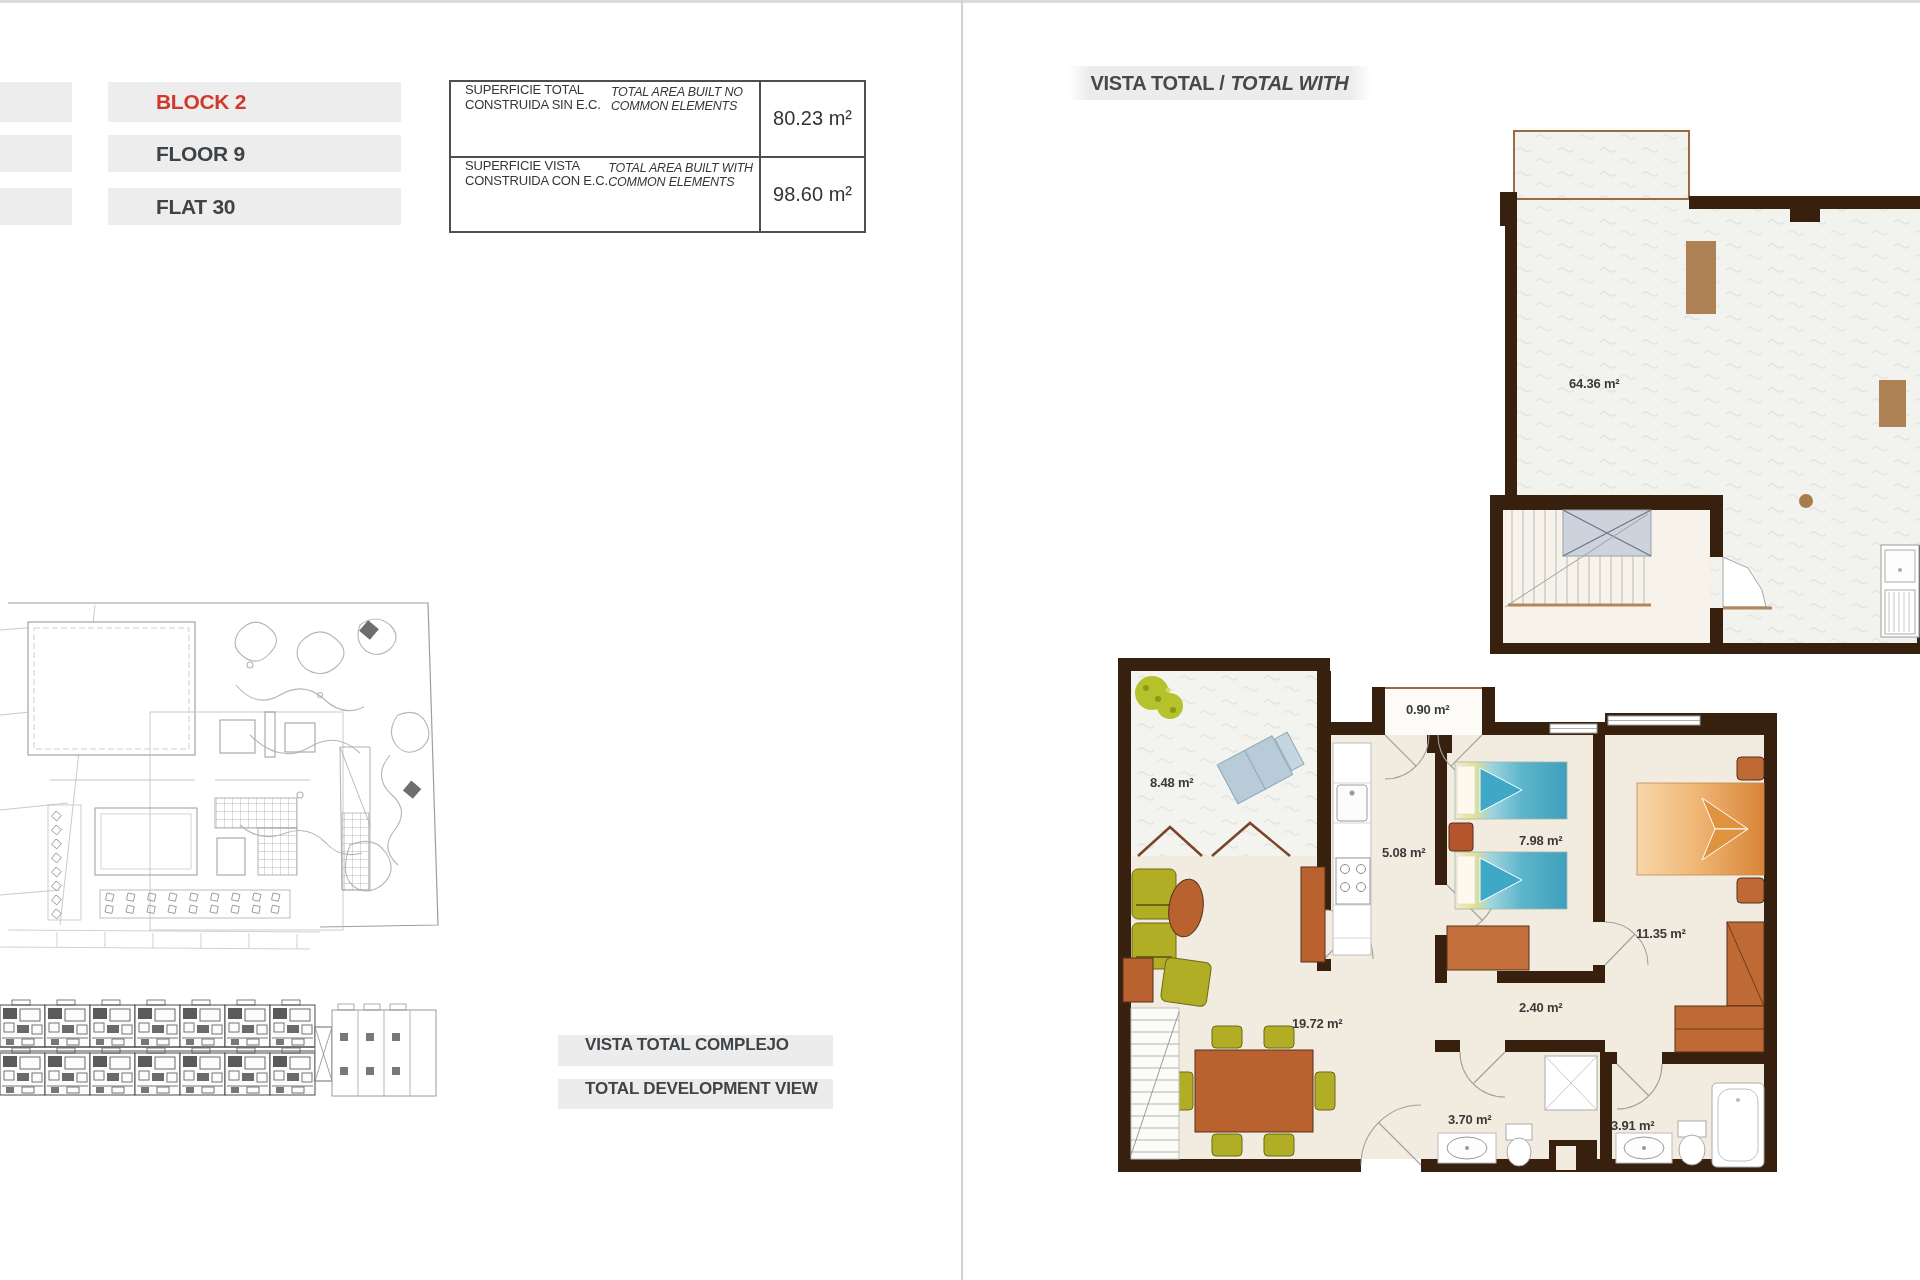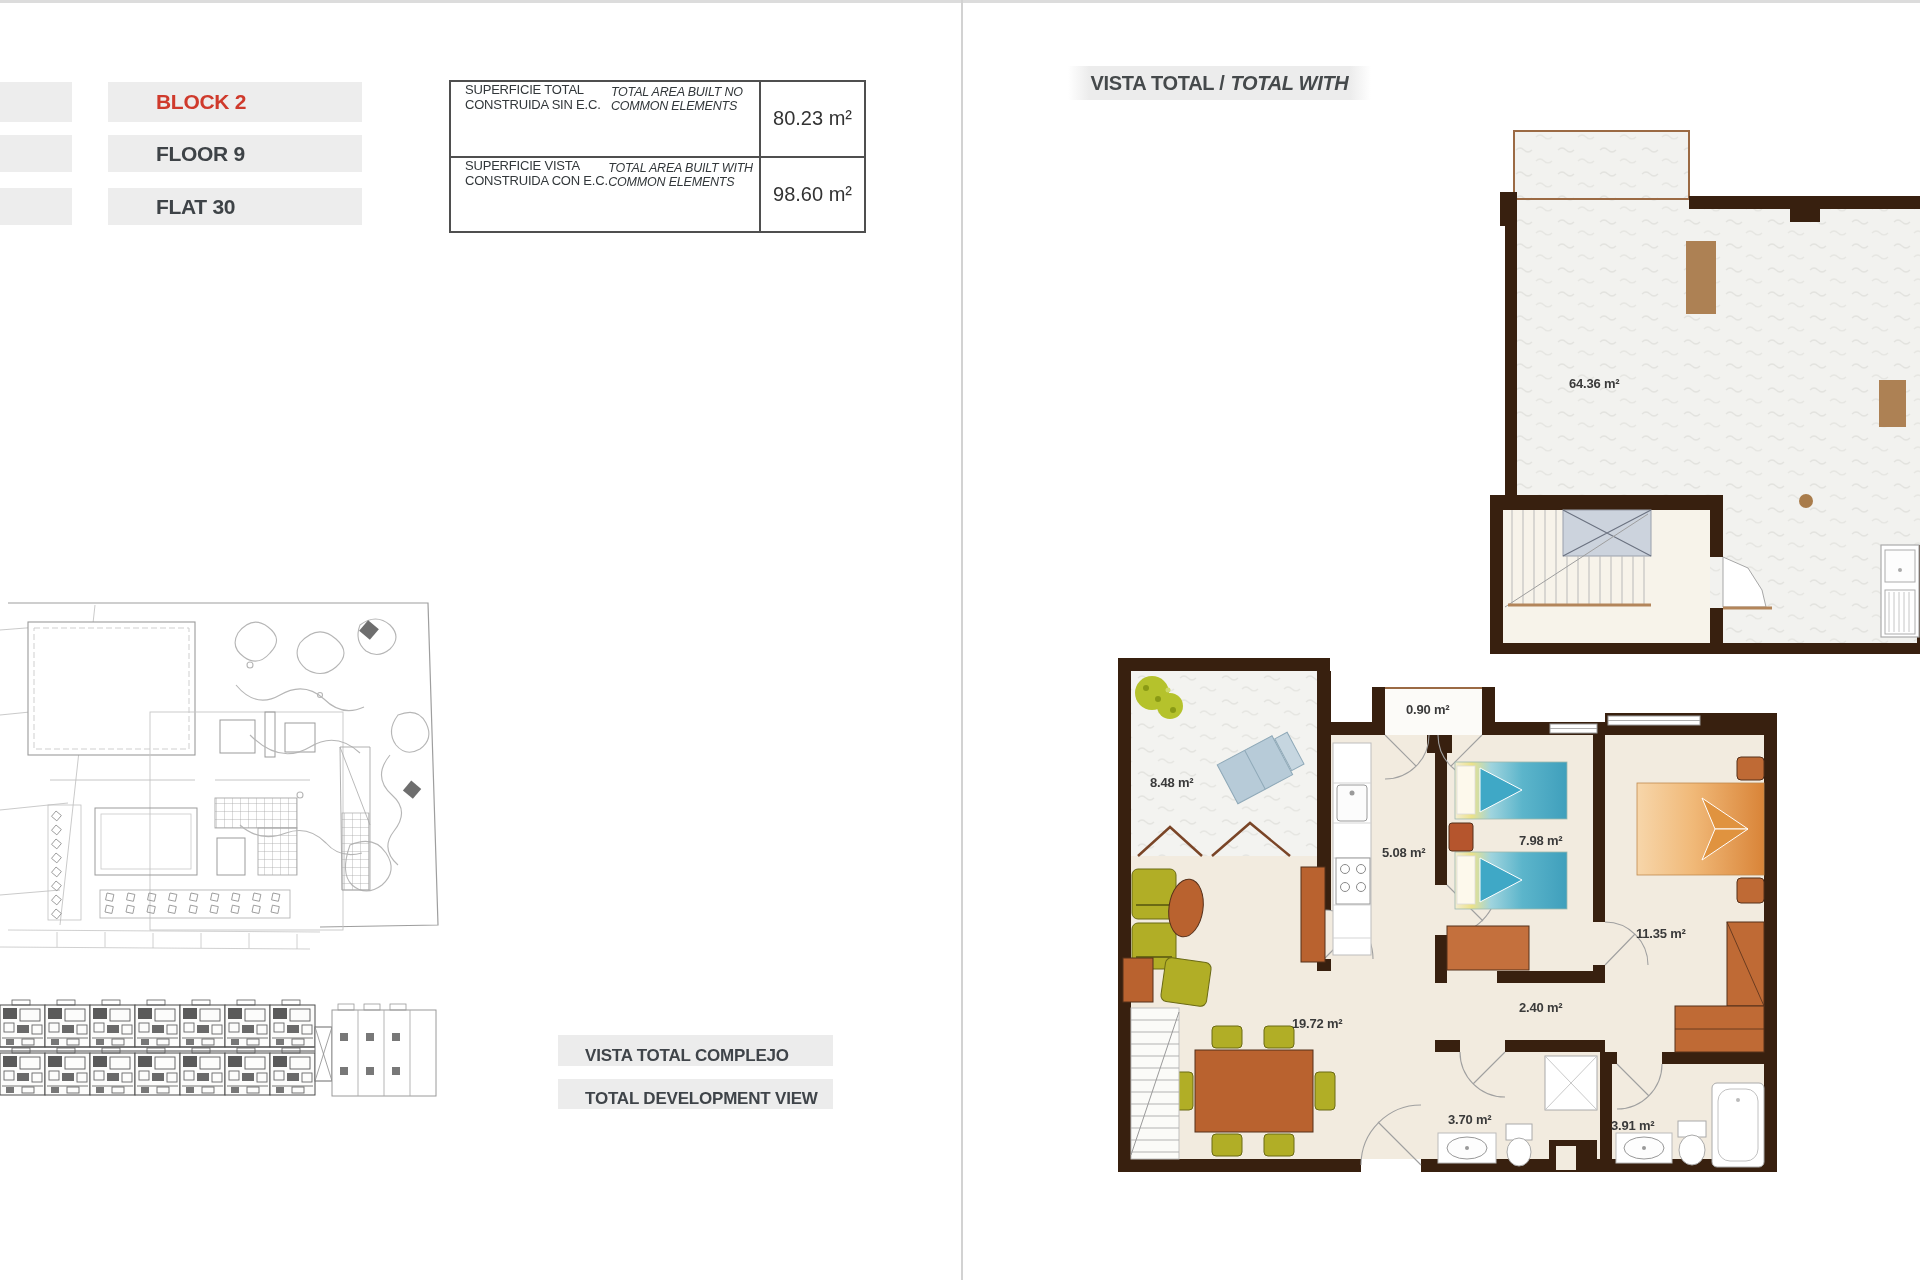--- a/index.html
+++ b/index.html
@@ -8,7 +8,7 @@
   .topline{position:absolute;left:0;top:0;width:1920px;height:3px;background:#dcdcdc;}
   .vdivider{position:absolute;left:961px;top:0;width:2px;height:1280px;background:#d2d2d2;}
   .stub{position:absolute;left:0;width:72px;background:#ededed;}
-  .bar{position:absolute;left:108px;width:254px;background:#ededed;display:flex;align-items:center;
+  .bar{position:absolute;left:108px;width:293px;background:#ededed;display:flex;align-items:center;
        box-sizing:border-box;padding-left:48px;font-size:21px;font-weight:bold;letter-spacing:-0.3px;color:#3e4347;}
   .bar.red{color:#cf3a2c;}
   .area-table{position:absolute;left:449px;top:80px;width:417px;height:153px;border:2px solid #4f4f4f;

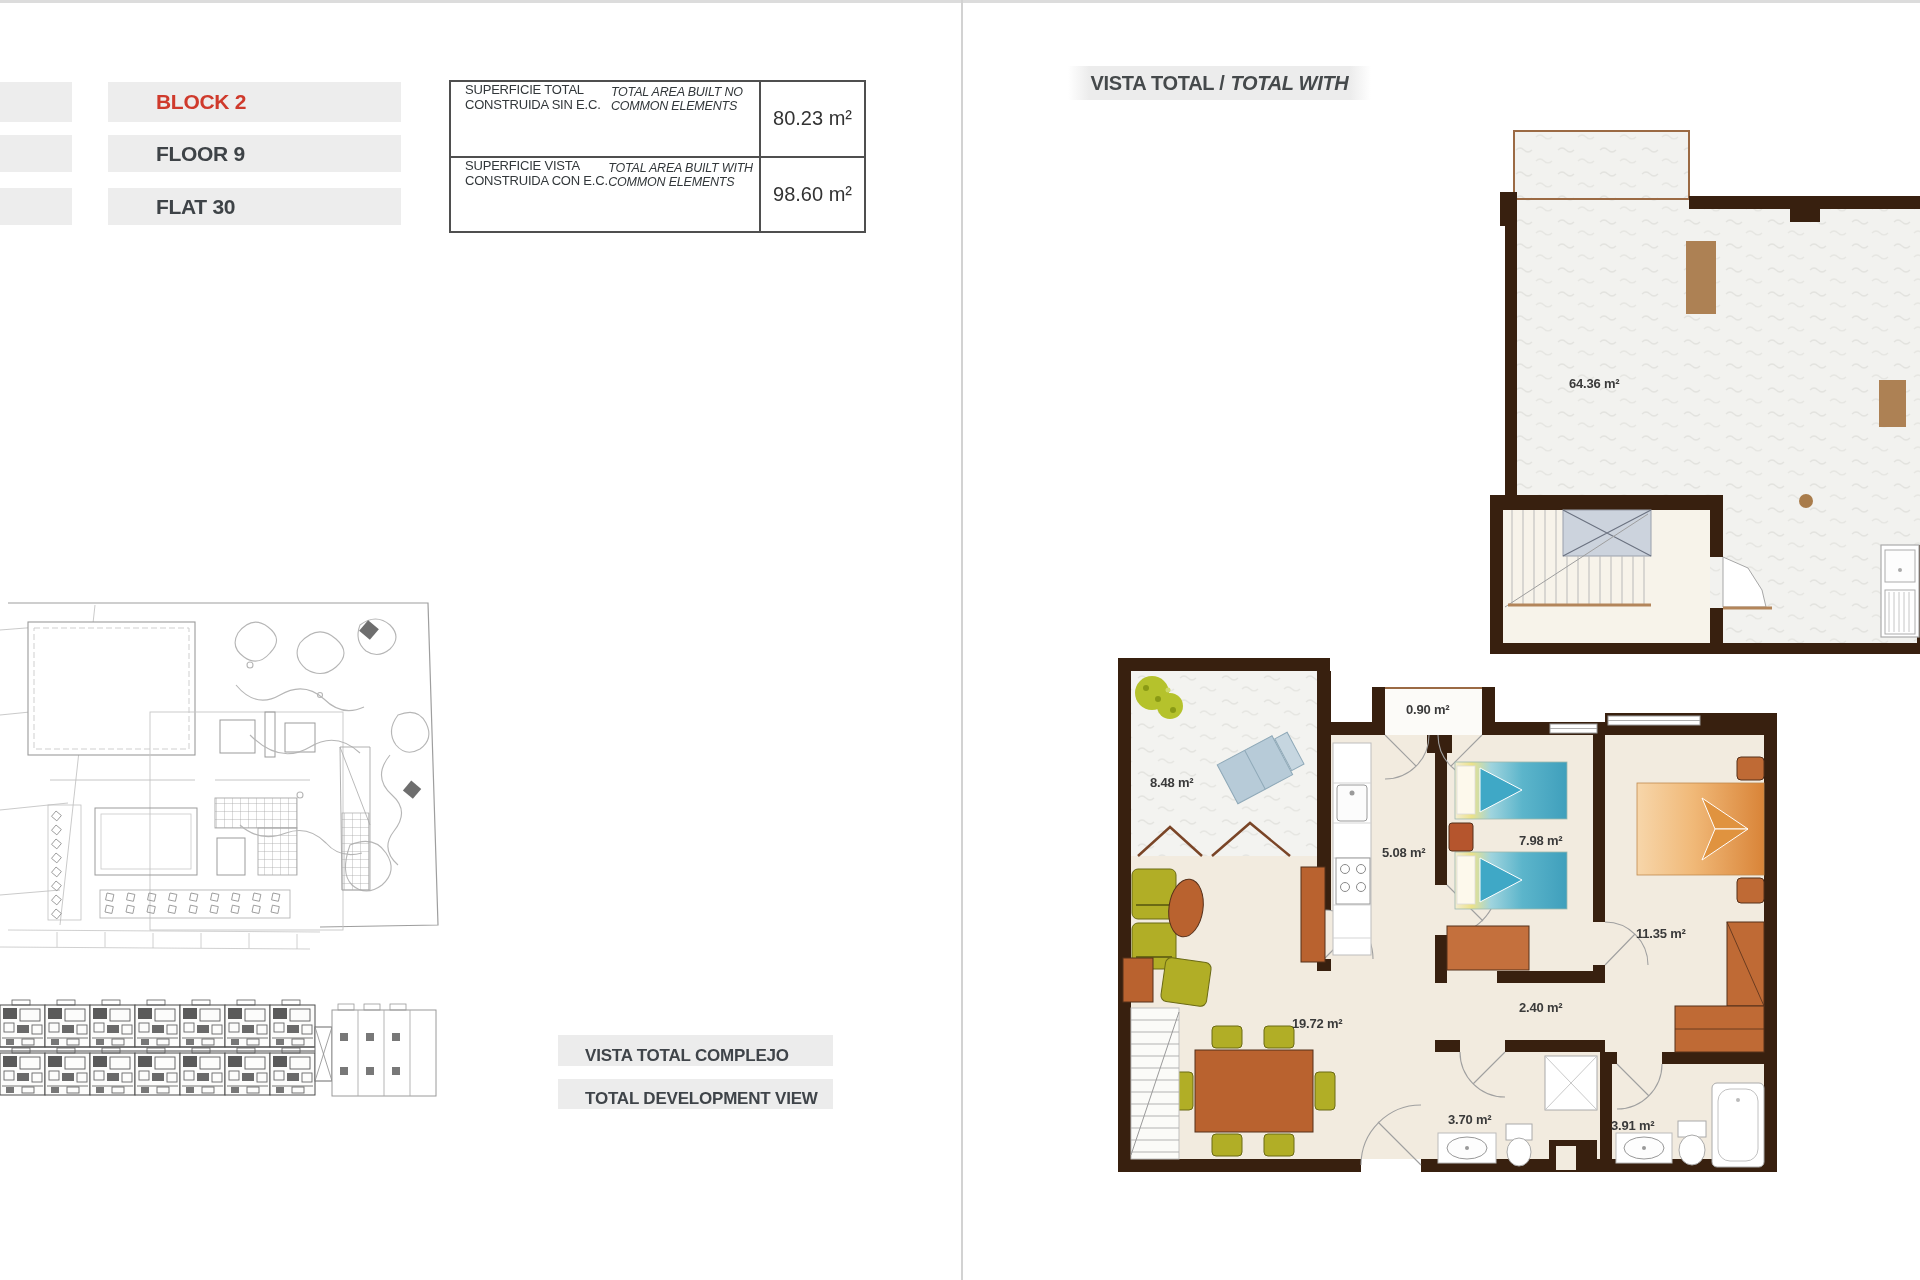--- a/index.html
+++ b/index.html
@@ -24,7 +24,7 @@
        background:linear-gradient(90deg,rgba(236,236,236,0),#ececec 7%,#ececec 93%,rgba(236,236,236,0));
        display:flex;align-items:center;justify-content:center;font-size:20px;font-weight:bold;color:#45494b;letter-spacing:-0.3px;}
   .totalview-bar .it{font-style:italic;margin-left:6px;}
-  .dev-bar{position:absolute;left:558px;width:275px;background:#ececec;display:flex;align-items:flex-end;
+  .dev-bar{position:absolute;left:558px;width:275px;background:#ececec;display:flex;align-items:flex-start;
        box-sizing:border-box;padding-left:27px;font-size:17px;font-weight:bold;color:#3f4449;letter-spacing:-0.2px;}
   svg{position:absolute;}
   svg text{font-family:"Liberation Sans",sans-serif;font-size:13px;font-weight:600;fill:#3a3a3a;letter-spacing:-0.2px;}

